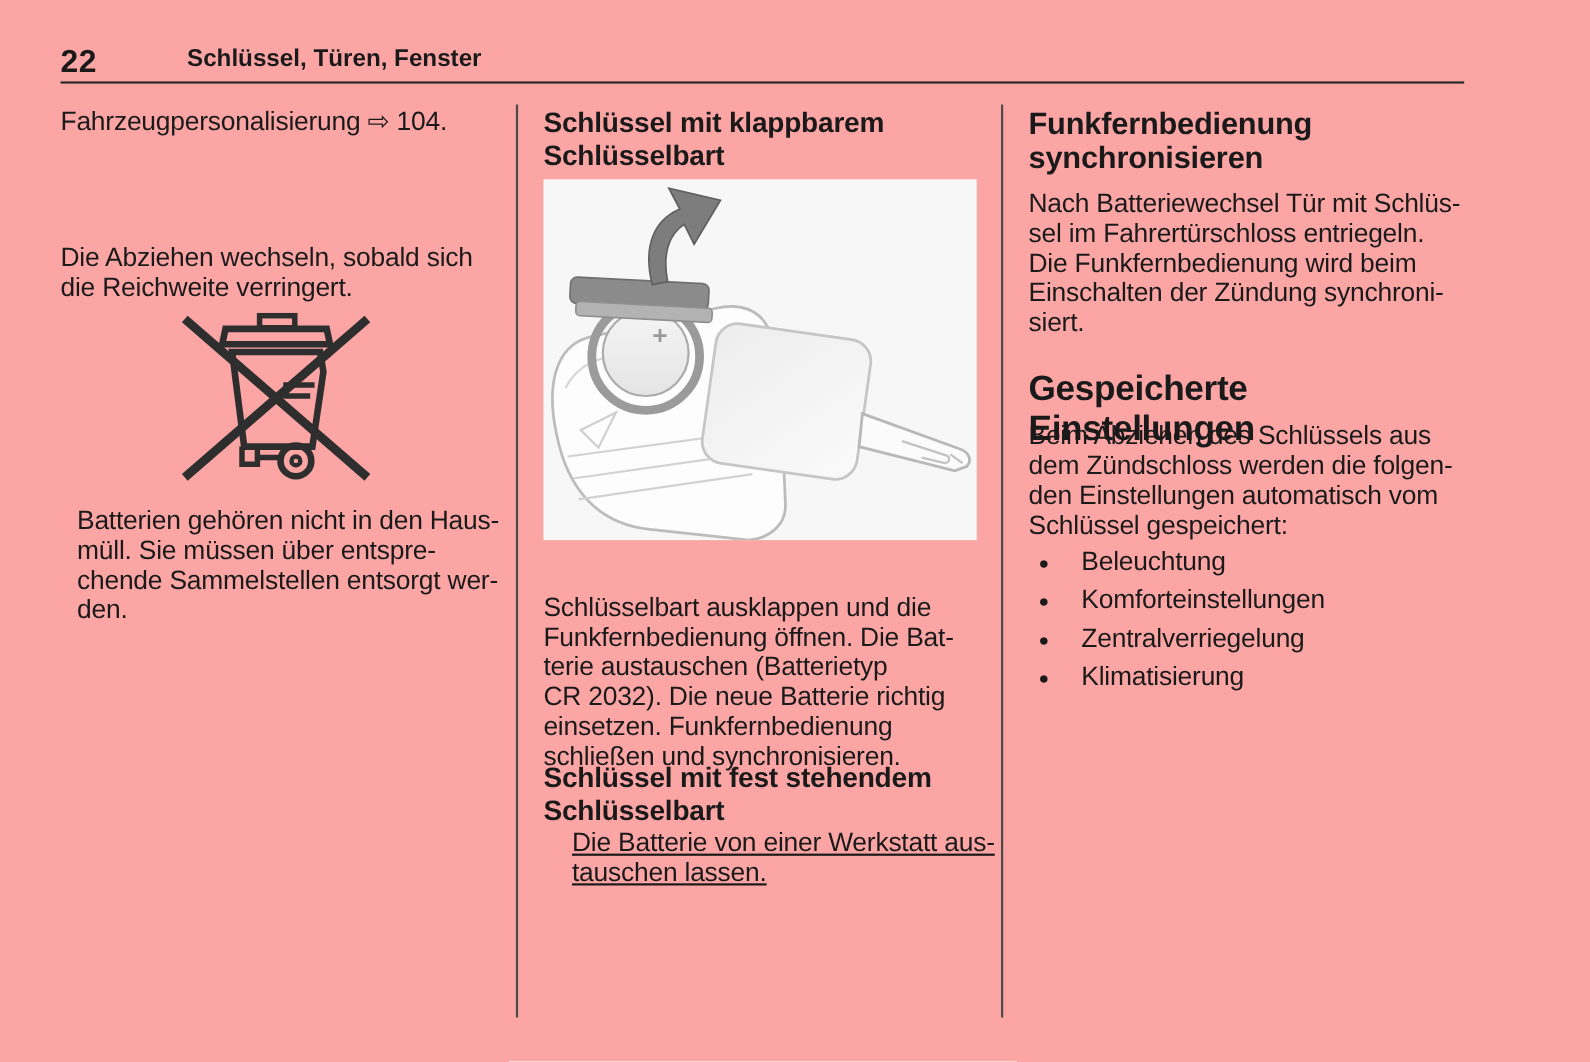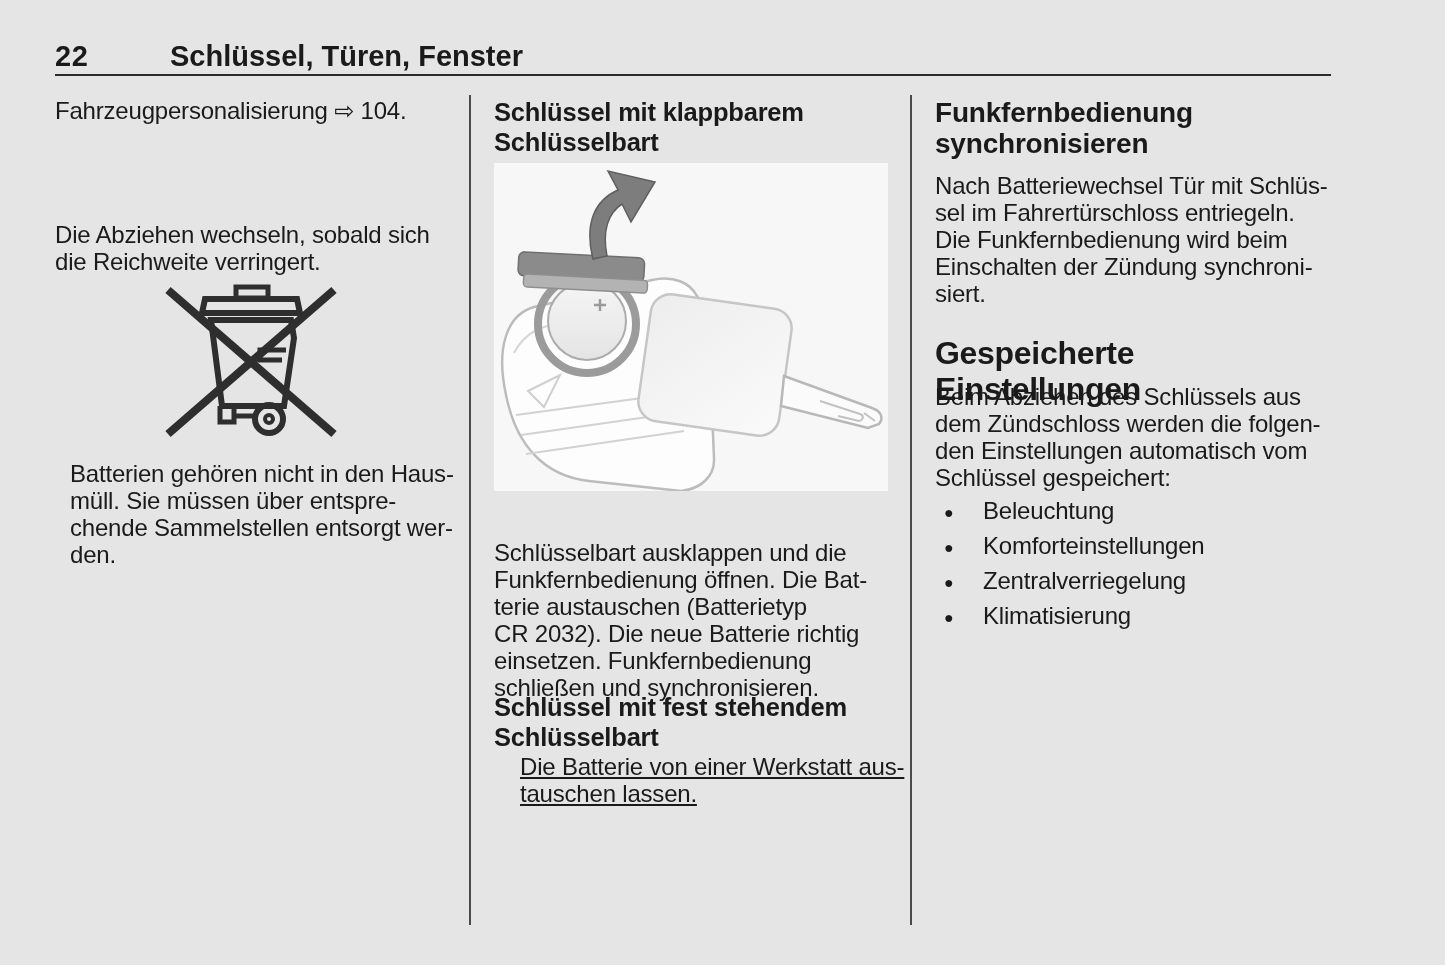--- a/index.html
+++ b/index.html
@@ -11,7 +11,7 @@
     position:relative;
     overflow:hidden;
   }
-  .page { position:absolute; inset:0; background:#e5e5e5; }
+  .page { position:absolute; inset:0; background:#fca5a5; }
 
   
   .page-num   { position:absolute; left:55px;  top:40px; font-size:29px; font-weight:bold; letter-spacing:.5px; }

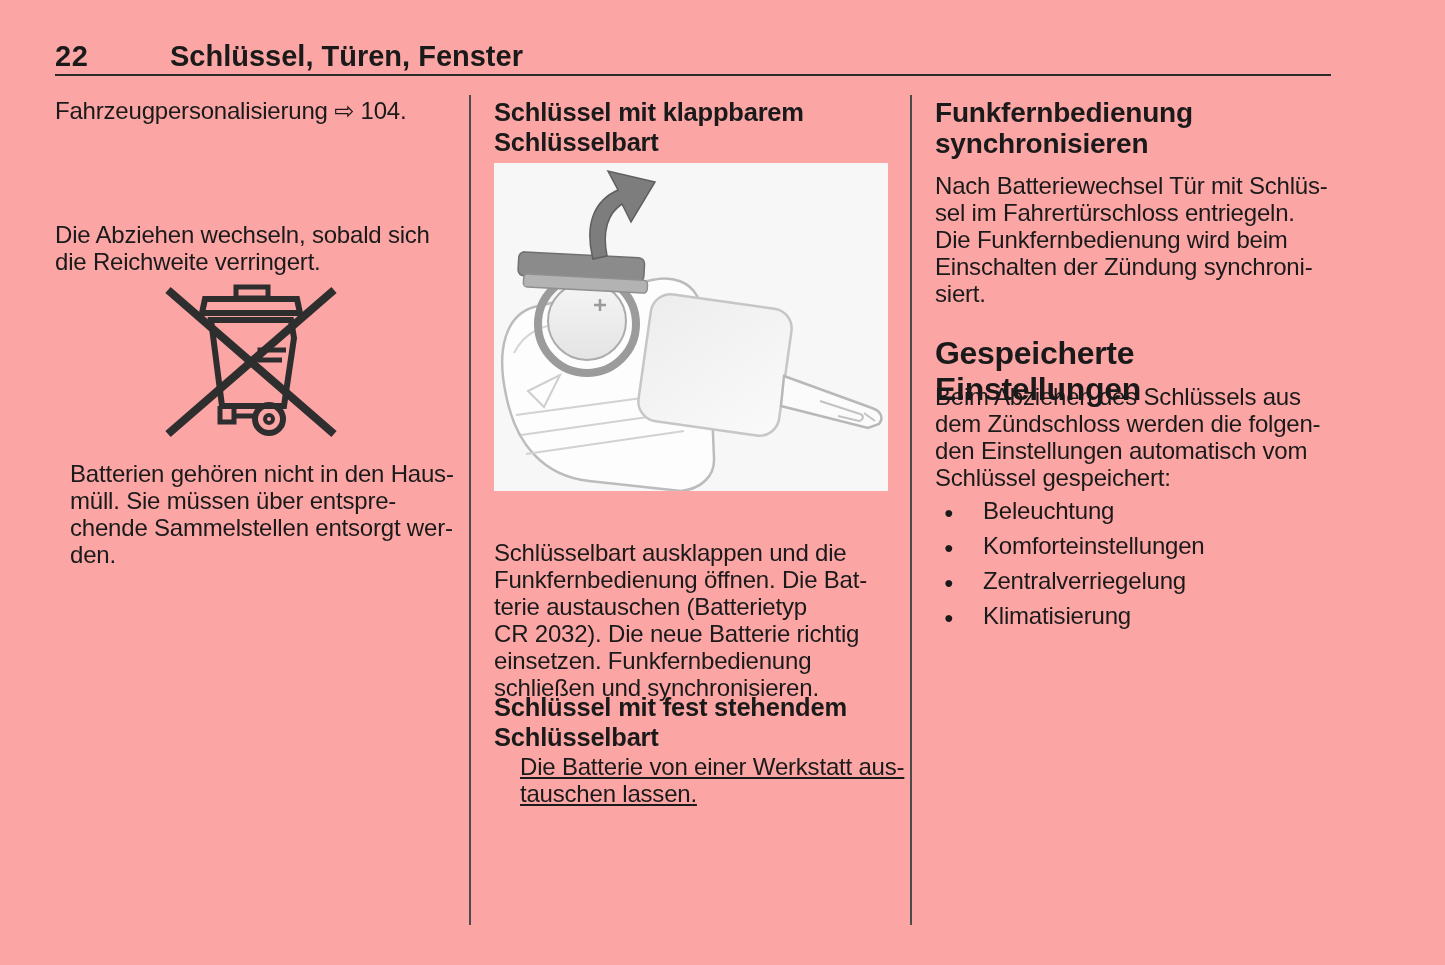--- a/index.html
+++ b/index.html
@@ -15,7 +15,7 @@
 
   
   .page-num   { position:absolute; left:55px;  top:40px; font-size:29px; font-weight:bold; letter-spacing:.5px; }
-  .page-title { position:absolute; left:170px; top:40px; font-size:29px; font-weight:bold;text-align:right; }
+  .page-title { position:absolute; left:170px; top:40px; font-size:22px; font-weight:bold;text-align:right; }
   .header-rule{ position:absolute; left:55px;  top:74px; width:1276px; height:2px; background:#2a2a2a; }
 
   

